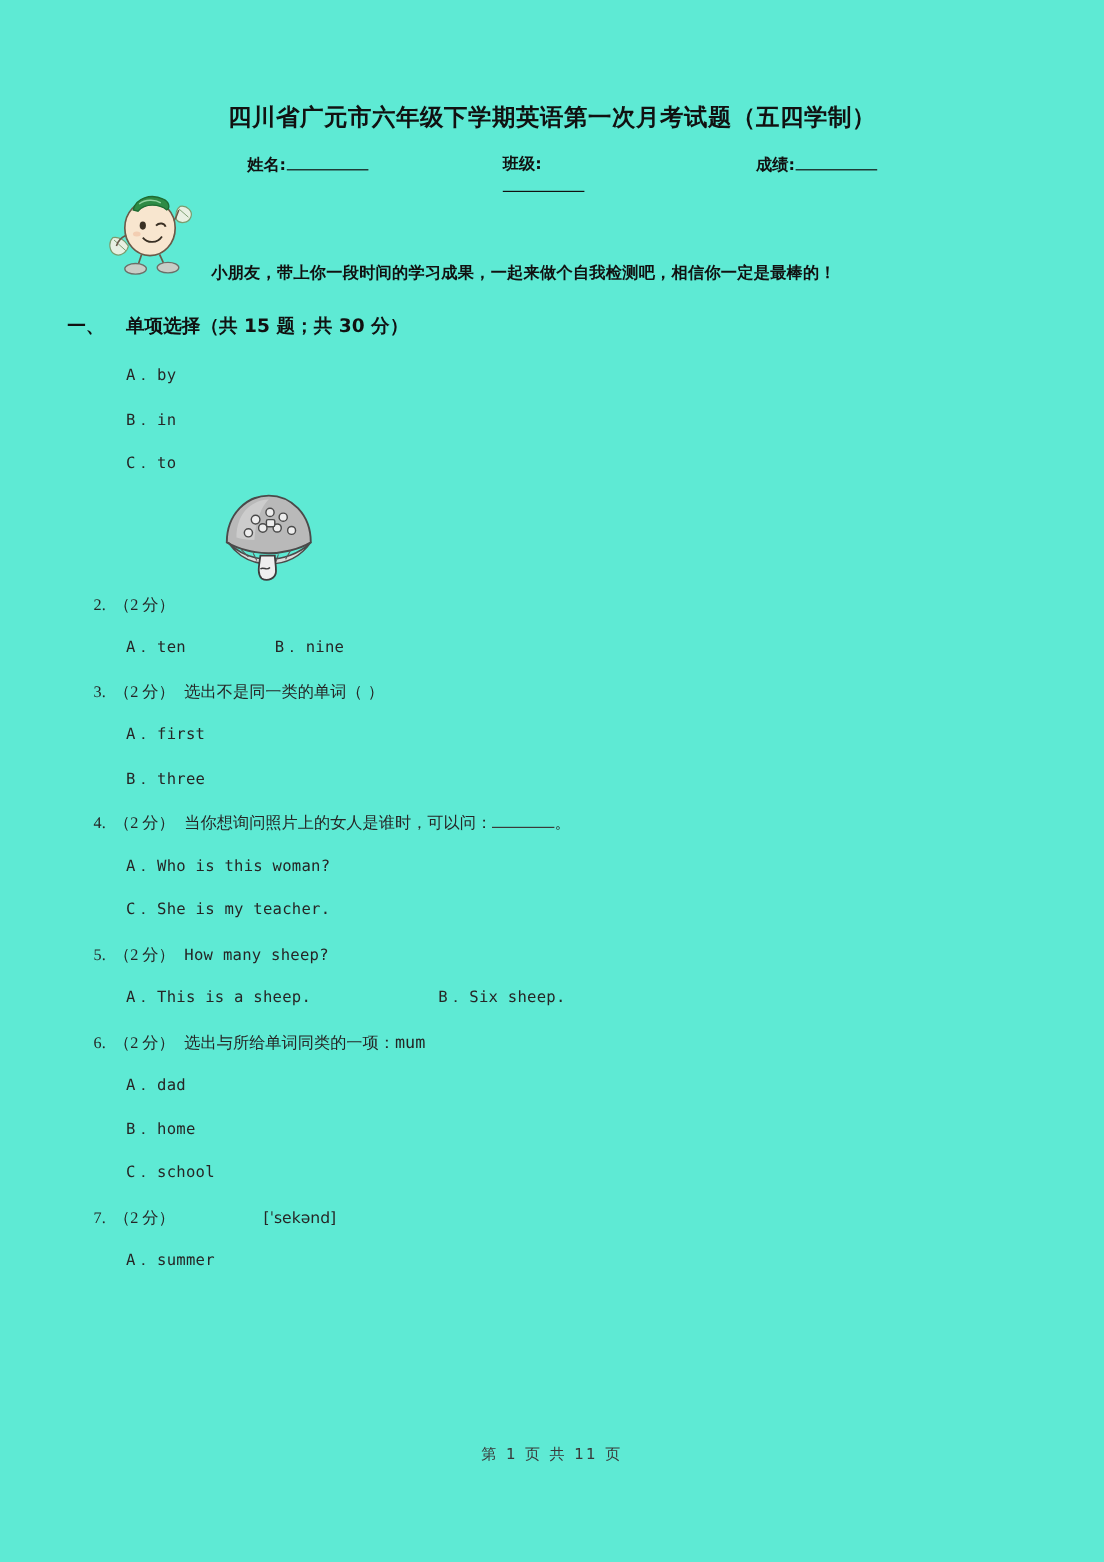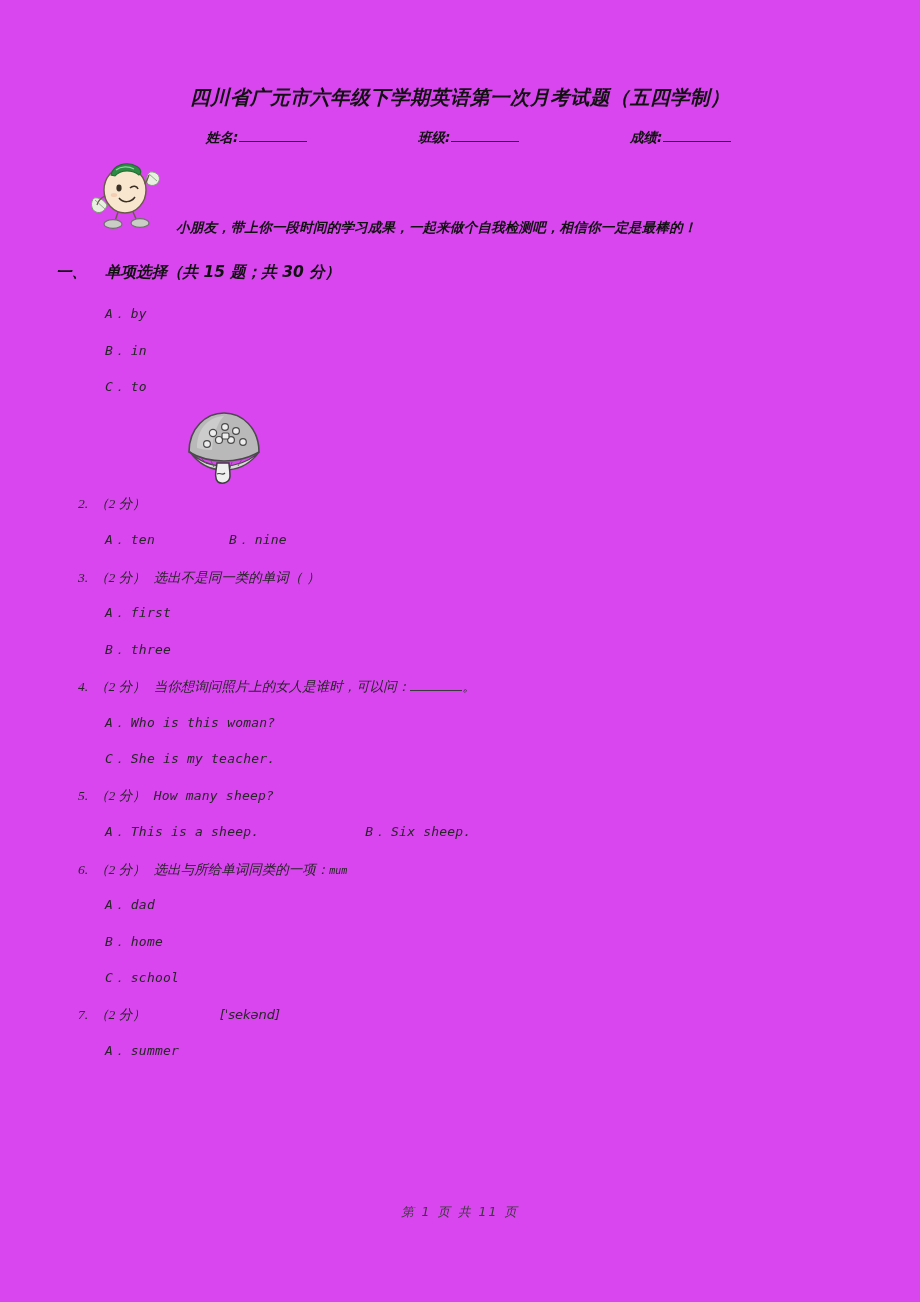--- a/index.html
+++ b/index.html
@@ -20,8 +20,7 @@
     position: relative;
     width: 920px;
     height: 1302px;
-    background: #d946ef;
-    font-style: italic;
+    background: #5eead4;
   }
 
   

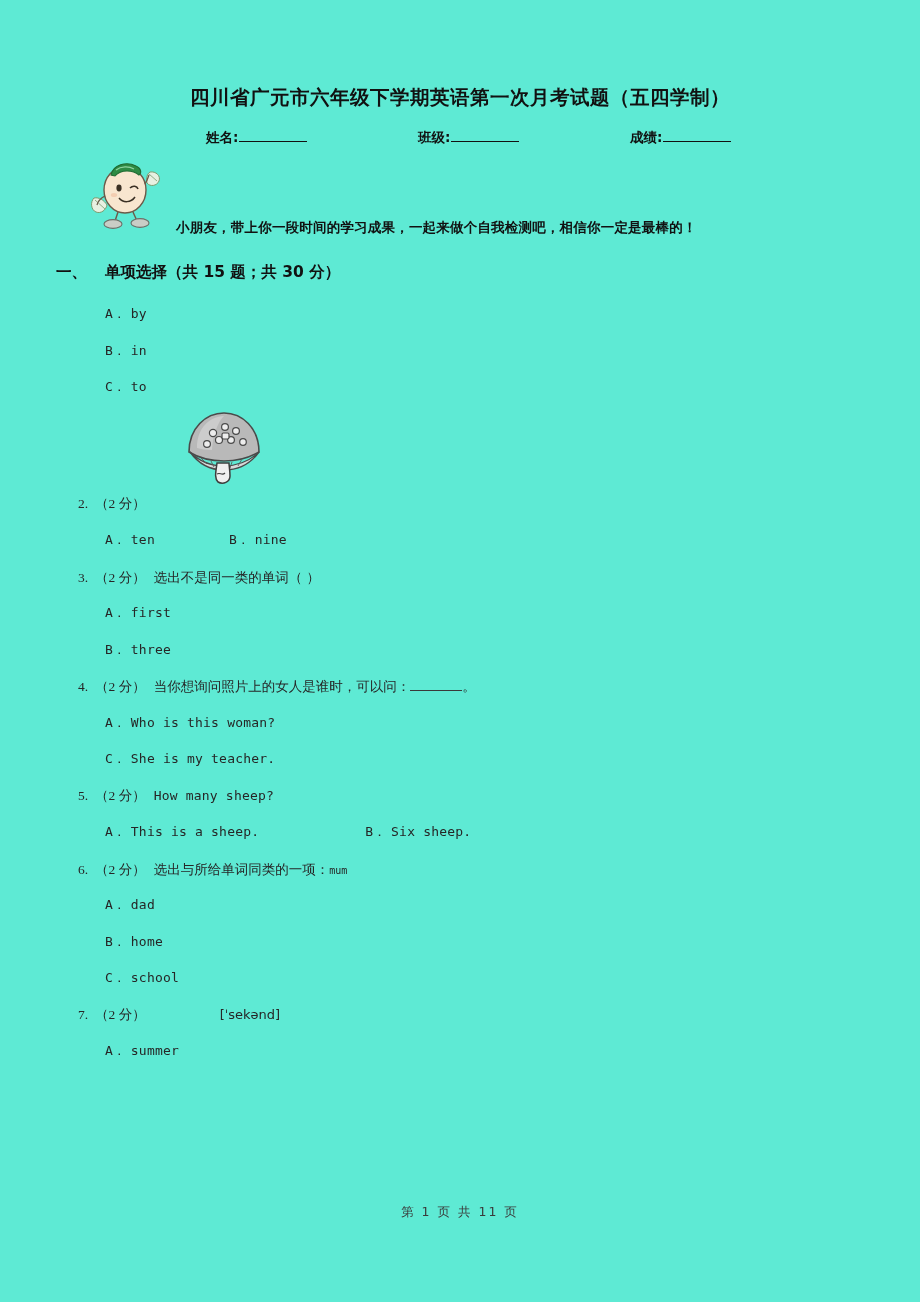--- a/index.html
+++ b/index.html
@@ -56,7 +56,7 @@
     align-items: baseline;
   }
   .meta-field.f1 { left: 0px; justify-content: flex-end; }
-  .meta-field.f2 { left: 212px; }
+  .meta-field.f2 { left: 212px; flex-direction: column; }
   .meta-field.f3 { left: 424px; }
   .meta-blank {
     display: inline-block;

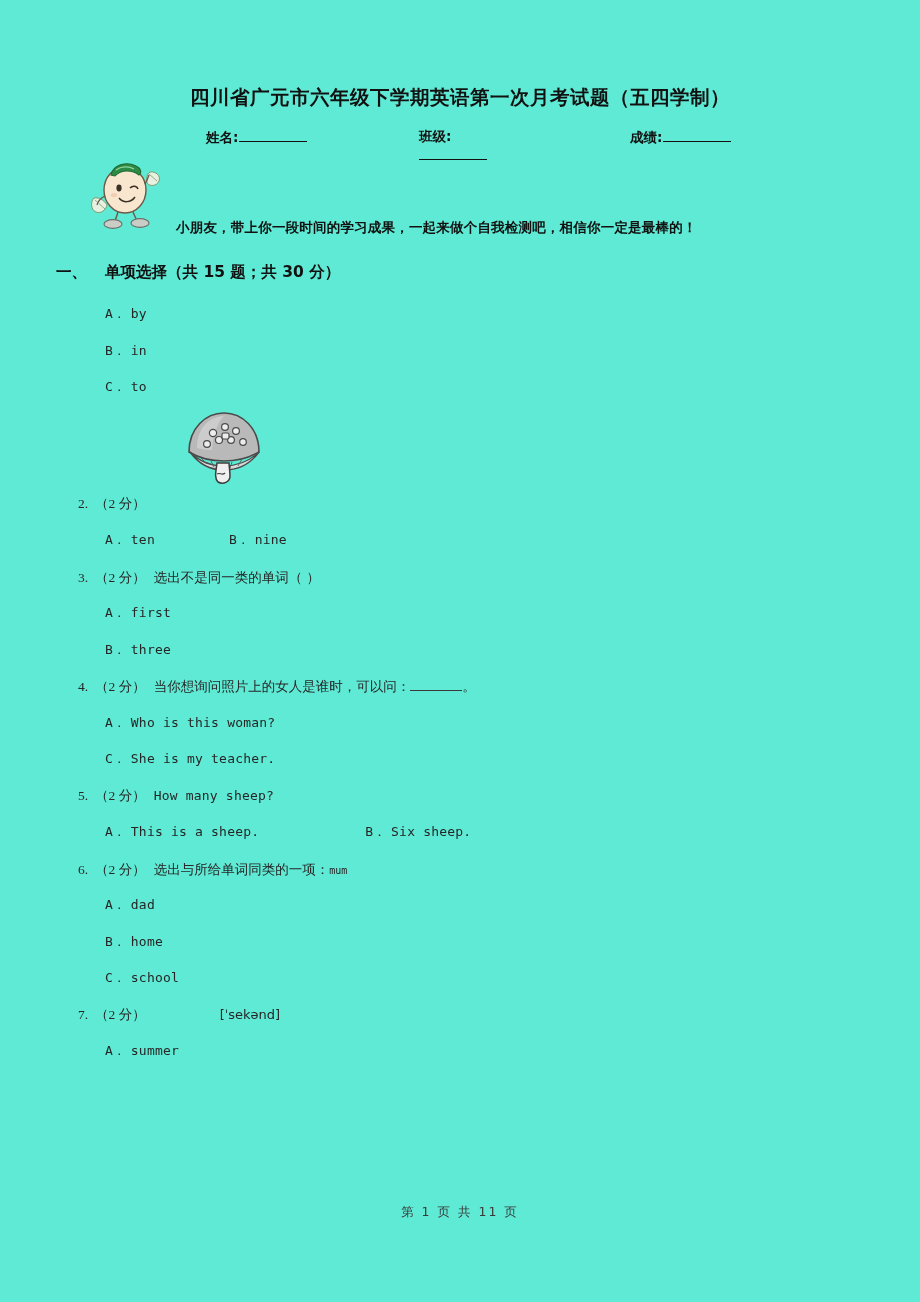--- a/index.html
+++ b/index.html
@@ -177,7 +177,7 @@
   }
   .small-en {
     font-family: "DejaVu Sans Mono", "Liberation Mono", monospace;
-    font-size: 10px;
+    font-size: 14px;
   }
 
   

